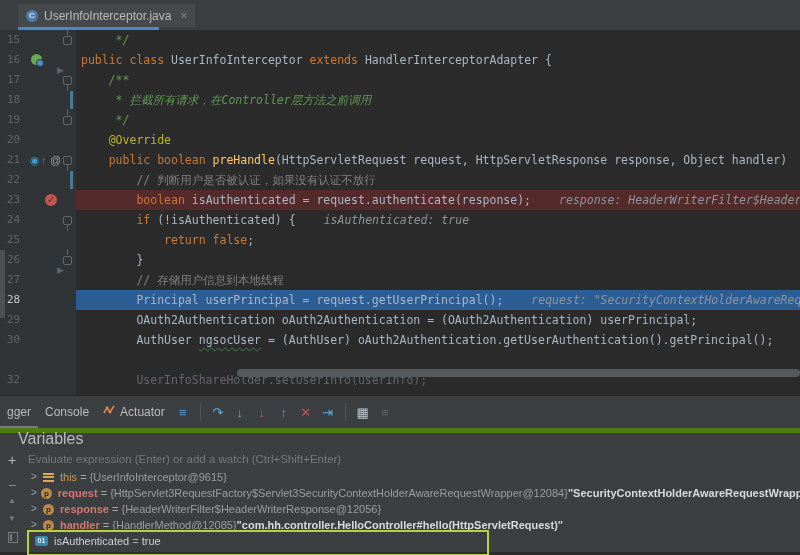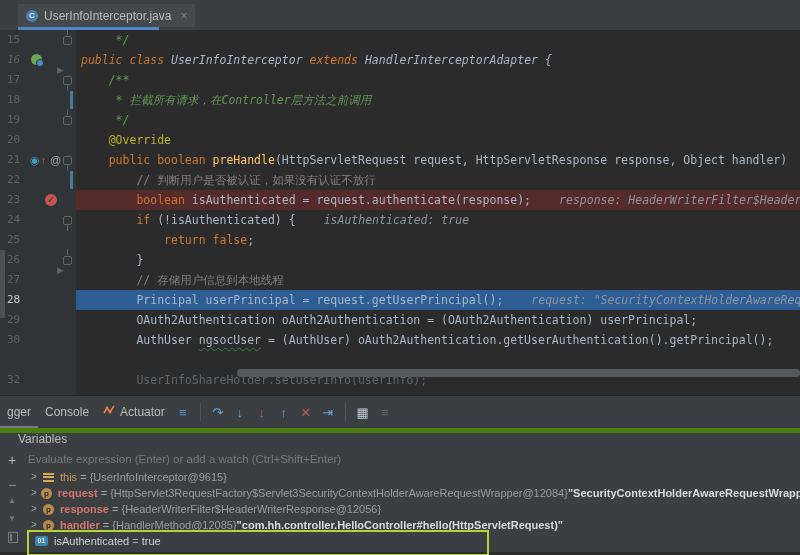--- a/index.html
+++ b/index.html
@@ -122,7 +122,7 @@
         <div class="fold end"></div>
         <span class="code-text"><span class="s-doc">     */</span></span>
       </div>
-      <div class="code-row" style="top: 20px; font-style: italic;">
+      <div class="code-row" style="top: 20px;">
         <span class="lnum">16</span>
         <span class="ic-spring"></span>
         <span class="code-text"><span class="s-kw">public class </span><span class="s-df">UserInfoInterceptor </span><span class="s-kw">extends </span><span class="s-df">HandlerInterceptorAdapter {</span></span>

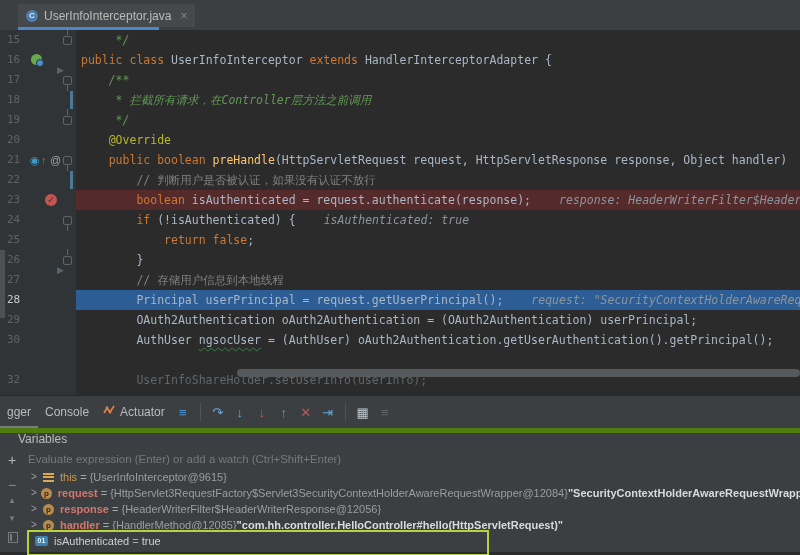--- a/index.html
+++ b/index.html
@@ -64,7 +64,7 @@
   .dtab.sel{box-shadow:inset 0 -2px 0 #787b7d;}
   .dico{width:22px;text-align:center;font-size:13px;line-height:31px;}
   .dsep{width:1px;height:18px;background:#515456;margin:0 6px;}
-  .vars-label{position:absolute;left:18px;top:33px;height:20px;line-height:20px;color:#bbbbbb;font-size:12px;}
+  .vars-label{position:absolute;left:18px;top:33px;height:20px;line-height:20px;color:#bbbbbb;font-size:16px;}
   .rail{position:absolute;left:0;top:52px;width:24px;bottom:3px;}
   .rail span{position:absolute;left:0;width:24px;text-align:center;}
   .rail-plus{top:4px;color:#b4b6b8;font-size:14px;}

